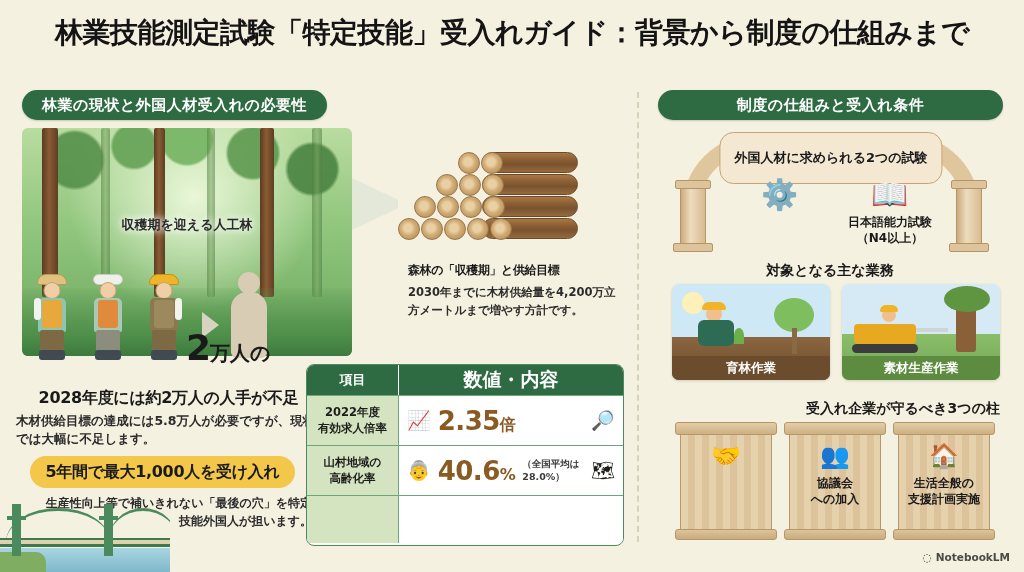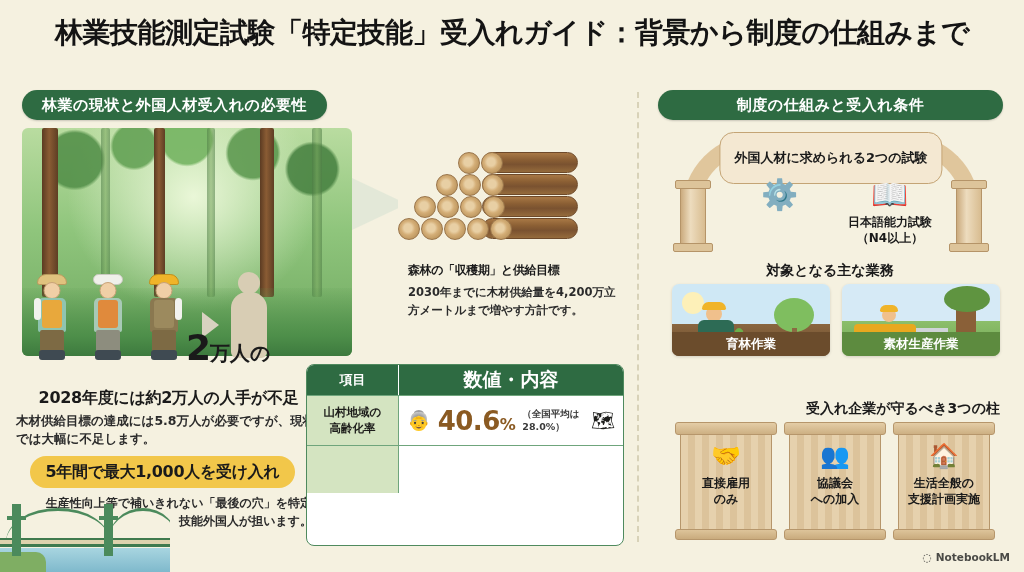--- a/index.html
+++ b/index.html
@@ -285,6 +285,7 @@
     <div class="trunk" style="left:72%;width:14px;"></div>
     <div class="trunk s" style="left:88%;width:10px;"></div>
     <div class="understory"></div>
+    <div class="img-caption">収穫期を迎える人工林</div>
   </div>
 
   <div class="workers">

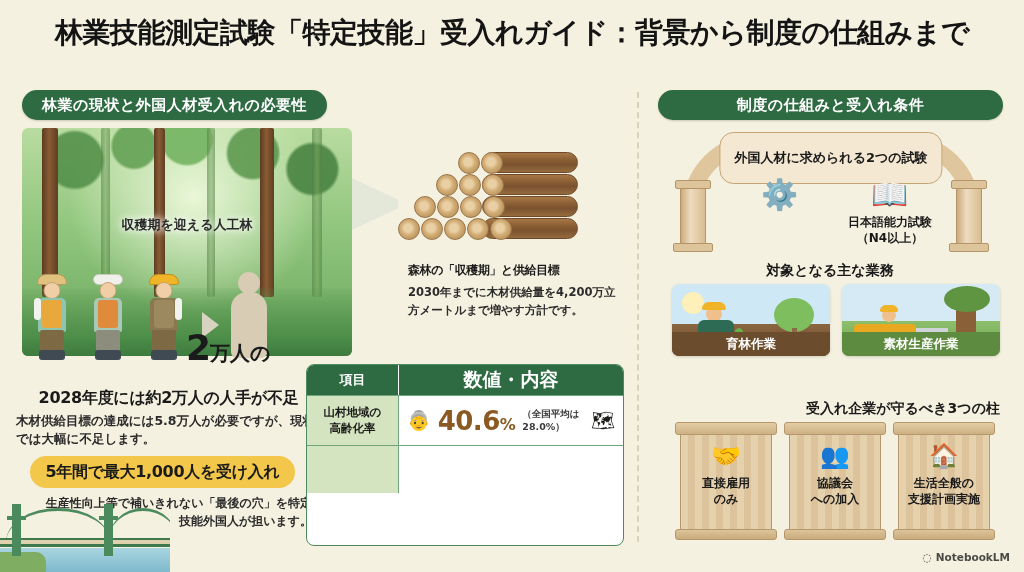--- a/index.html
+++ b/index.html
@@ -227,7 +227,7 @@
   #rhead-pillars { top:400px;text-align:right; }
 
   .jobcard {
-    position:absolute; top:284px; width:158px; height:72px;
+    position:absolute; top:284px; width:158px; height:96px;
     border-radius:7px; overflow:hidden; box-shadow:0 1px 3px rgba(0,0,0,.15);
   }
   .jobcard .scene { position:absolute; inset:0; }

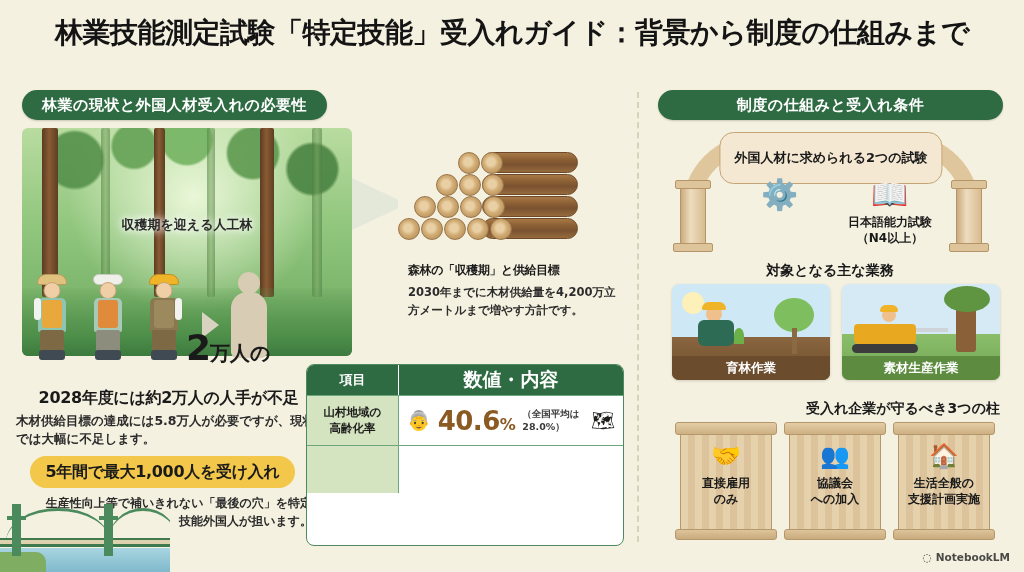--- a/index.html
+++ b/index.html
@@ -384,6 +384,14 @@
       <div class="c2">数値・内容</div>
     </div>
 
+    <div class="trow">
+      <div class="c1">2022年度<br>有効求人倍率</div>
+      <div class="c2">
+        <span class="ticon">📈</span>
+        <span class="tval"><span>2.35</span><span class="sm">倍</span></span>
+        <span class="ticon right">🔎</span>
+      </div>
+    </div>
 
     <div class="trow">
       <div class="c1">山村地域の<br>高齢化率</div>

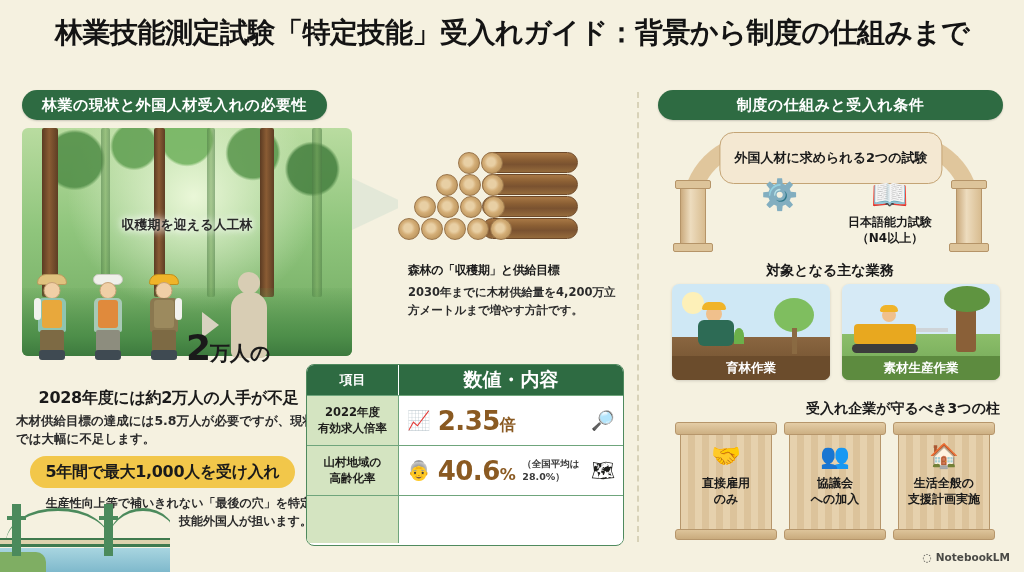--- a/index.html
+++ b/index.html
@@ -464,7 +464,6 @@
       <div class="pshaft"></div>
       <div class="pbase"></div>
     <div class="picon">🤝</div>
-    <div class="plabel">直接雇用<br>のみ</div>
   </div>
   <div class="pillar" style="left:789px;">
     <div class="ptop"></div>

